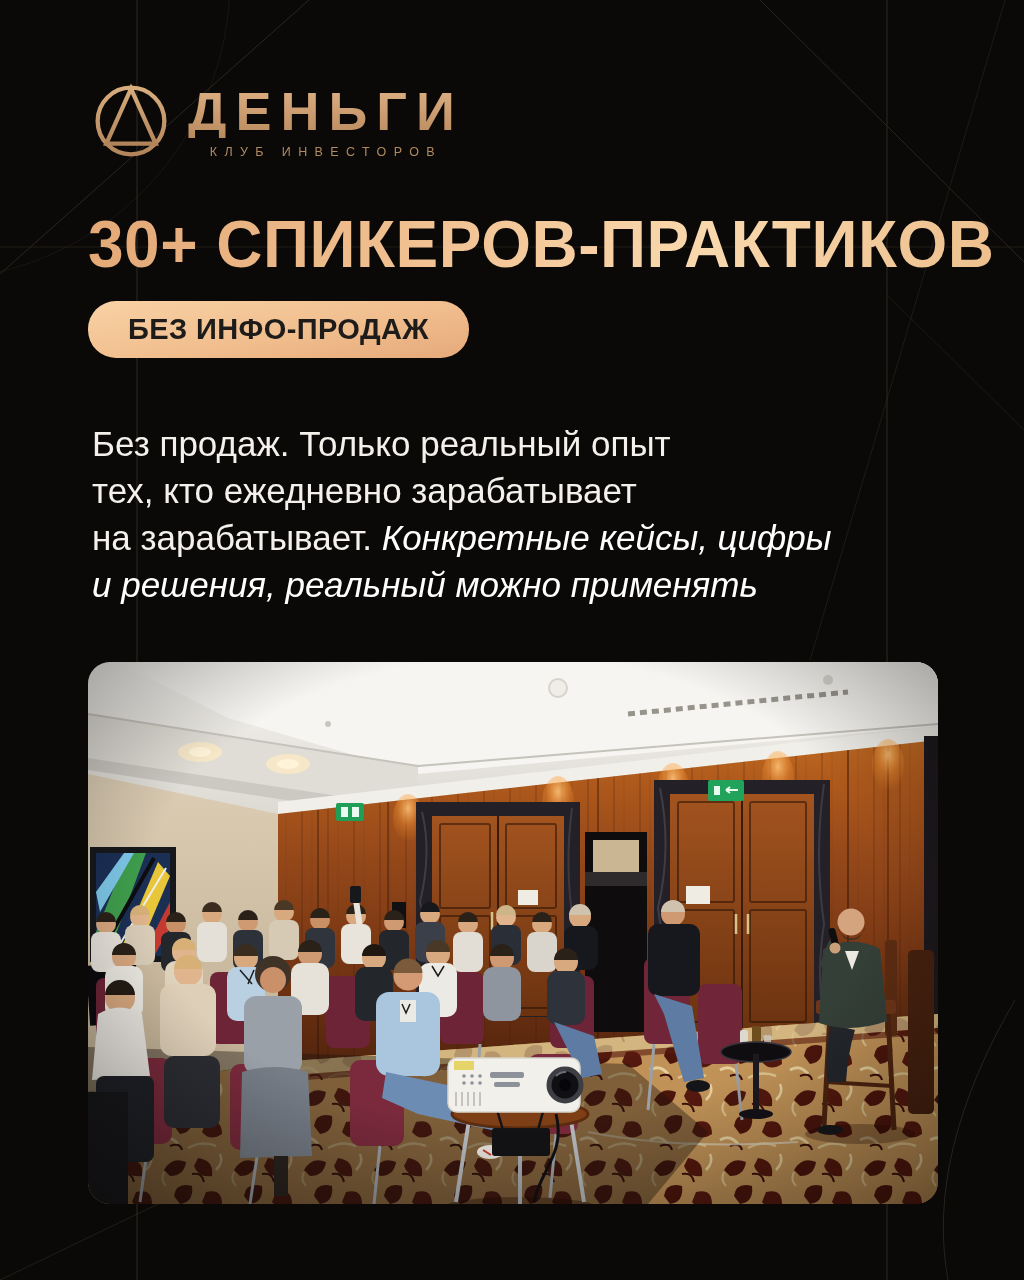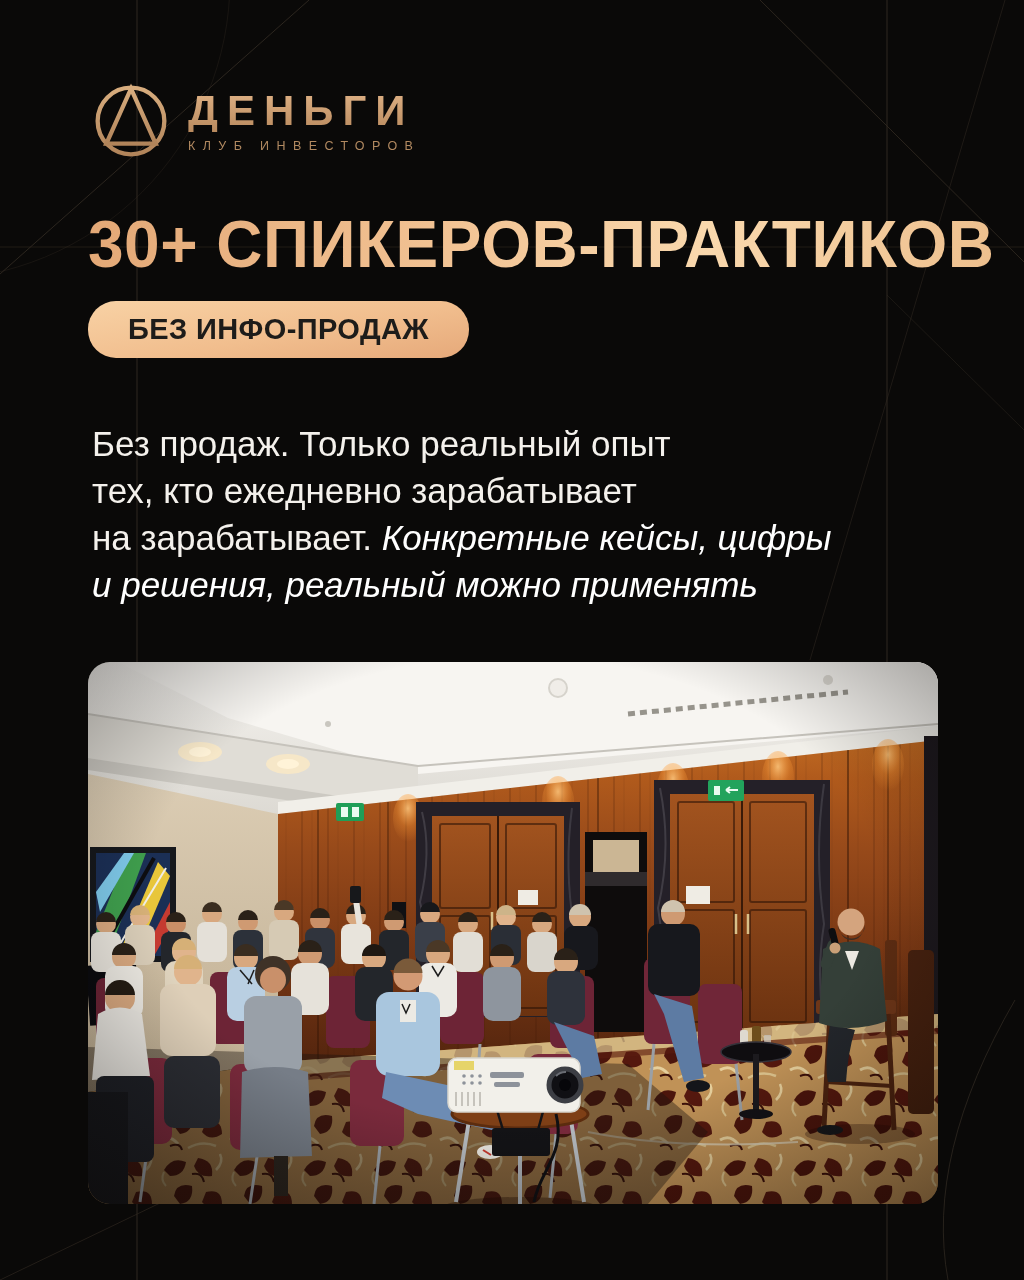--- a/index.html
+++ b/index.html
@@ -9,7 +9,7 @@
   
   .logo{position:absolute;left:92px;top:82px;display:flex;align-items:center;gap:18px;z-index:2;}
   .logo-icon{width:78px;height:78px;flex:0 0 auto;}
-  .logo-title{font-size:42px;font-weight:700;letter-spacing:9px;line-height:1;
+  .logo-title{font-size:54px;font-weight:700;letter-spacing:9px;line-height:1;
       background:linear-gradient(180deg,#dfb286 0%,#c query 0%,#b98a5e 100%);
       background:linear-gradient(180deg,#dfb286 0%,#b98a5e 100%);
       -webkit-background-clip:text;background-clip:text;color:transparent;white-space:nowrap;}

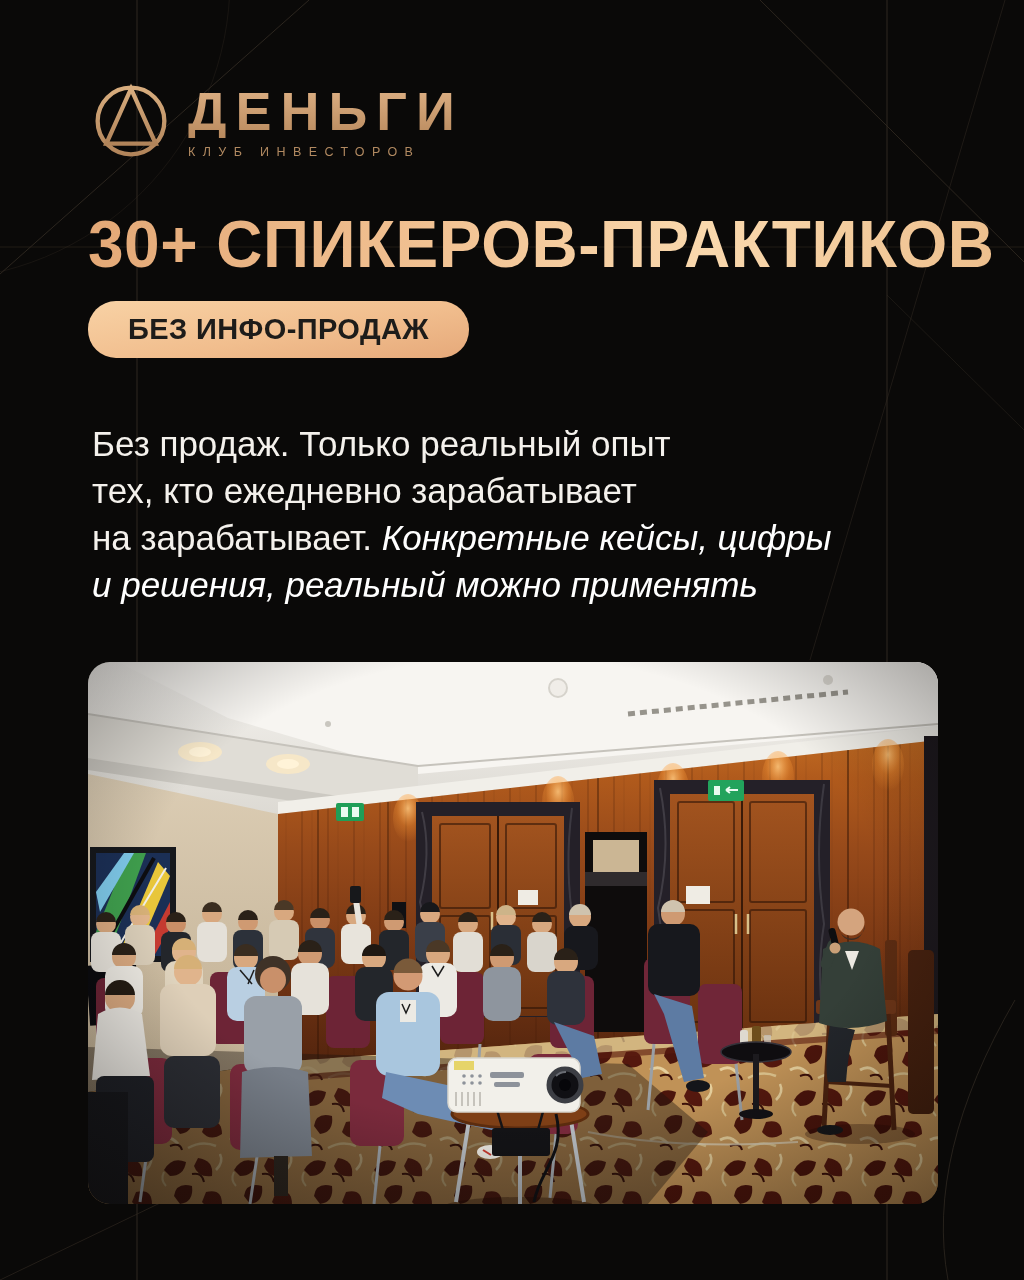--- a/index.html
+++ b/index.html
@@ -13,7 +13,7 @@
       background:linear-gradient(180deg,#dfb286 0%,#c query 0%,#b98a5e 100%);
       background:linear-gradient(180deg,#dfb286 0%,#b98a5e 100%);
       -webkit-background-clip:text;background-clip:text;color:transparent;white-space:nowrap;}
-  .logo-sub{font-size:12.5px;letter-spacing:7.4px;color:#b28a61;margin-top:7px;white-space:nowrap;}
+  .logo-sub{font-size:12.5px;letter-spacing:7.4px;color:#b28a61;margin-top:7px;white-space:nowrap;text-align:center;}
   
   .headline{position:absolute;left:88px;top:206px;margin:0;font-size:66px;font-weight:700;
       letter-spacing:.5px;white-space:nowrap;transform:scaleX(.97);transform-origin:left center;

